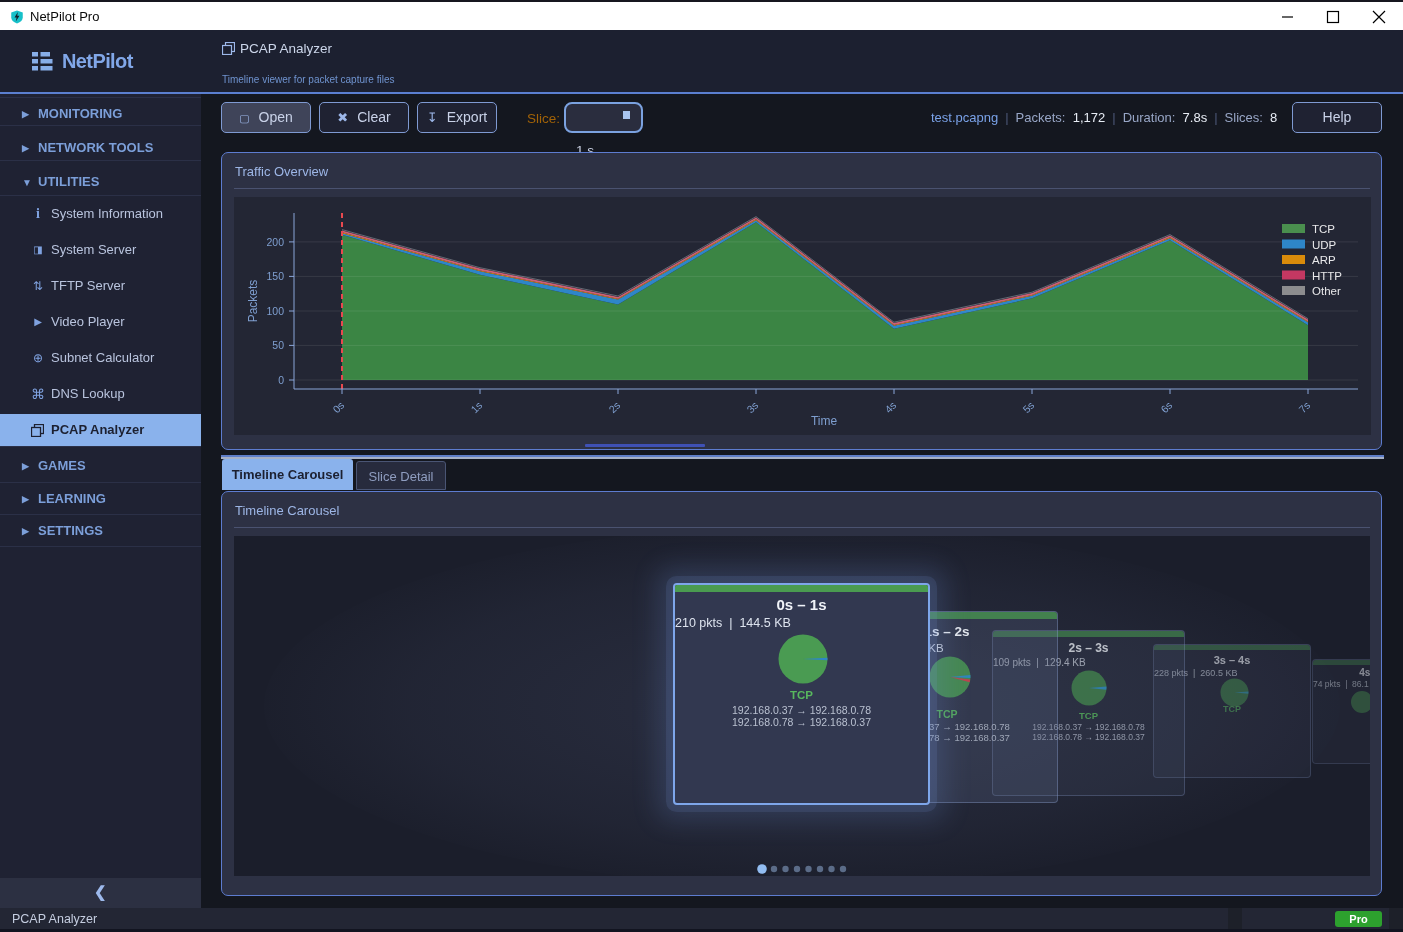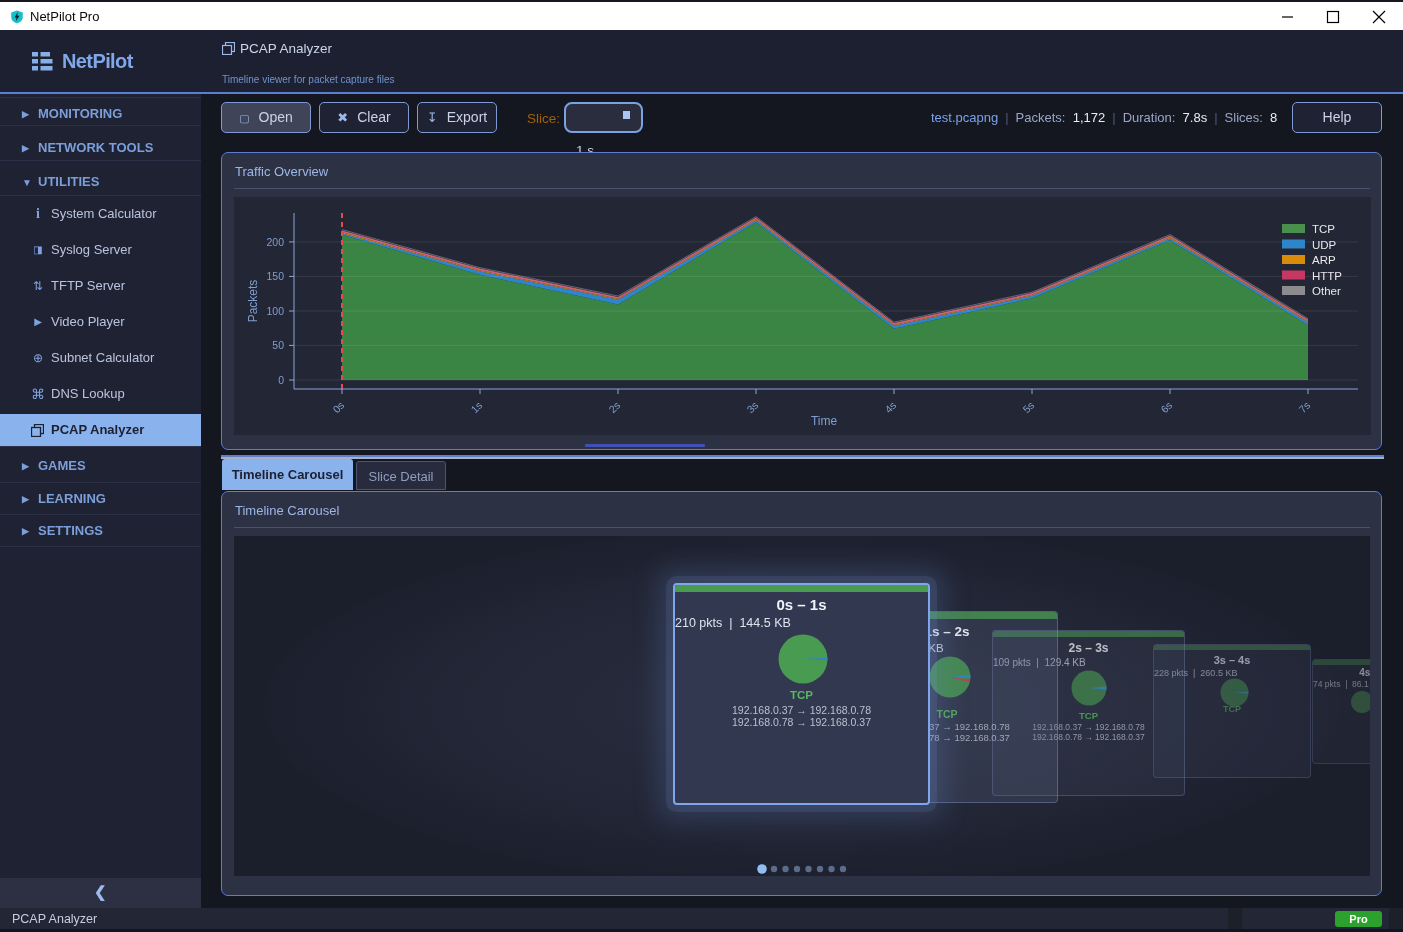--- a/index.html
+++ b/index.html
@@ -138,7 +138,7 @@
     <div class="ssep" style="top:101px"></div>
     <div class="snavitem" style="top:103px">
         <span class="ico" style="font-family:'Liberation Serif',serif;font-weight:bold;font-size:14px">i</span>
-        <span class="lbl">System Calculator</span>
+        <span class="lbl">System Information</span>
       </div>
     <div class="snavitem" style="top:139px">
         <span class="ico" style="font-size:10px">◨</span>

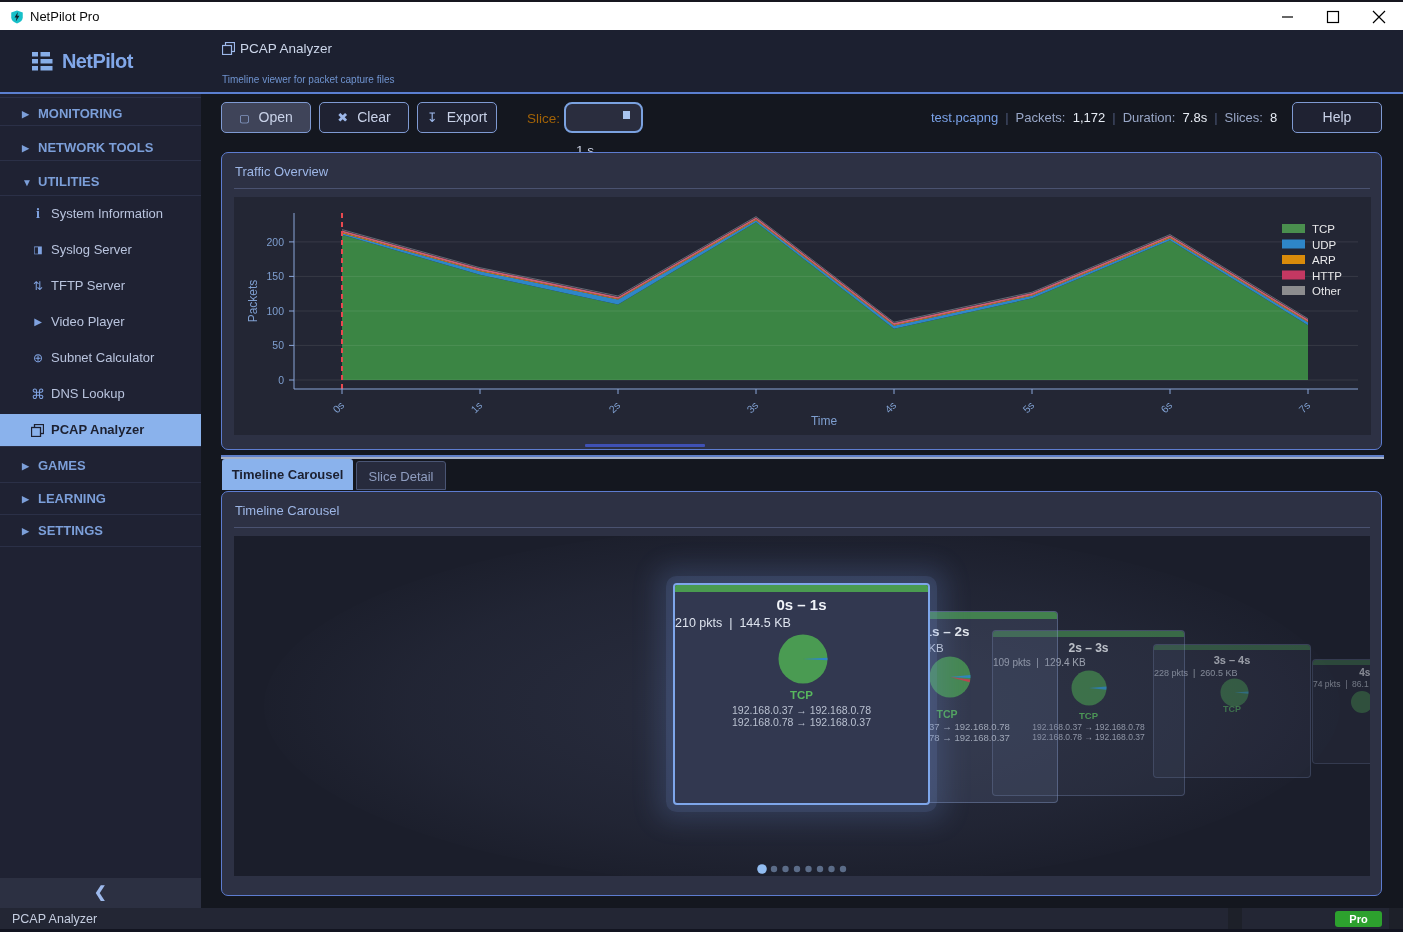--- a/index.html
+++ b/index.html
@@ -142,7 +142,7 @@
       </div>
     <div class="snavitem" style="top:139px">
         <span class="ico" style="font-size:10px">◨</span>
-        <span class="lbl">Syslog Server</span>
+        <span class="lbl">System Server</span>
       </div>
     <div class="snavitem" style="top:175px">
         <span class="ico">⇅</span>

